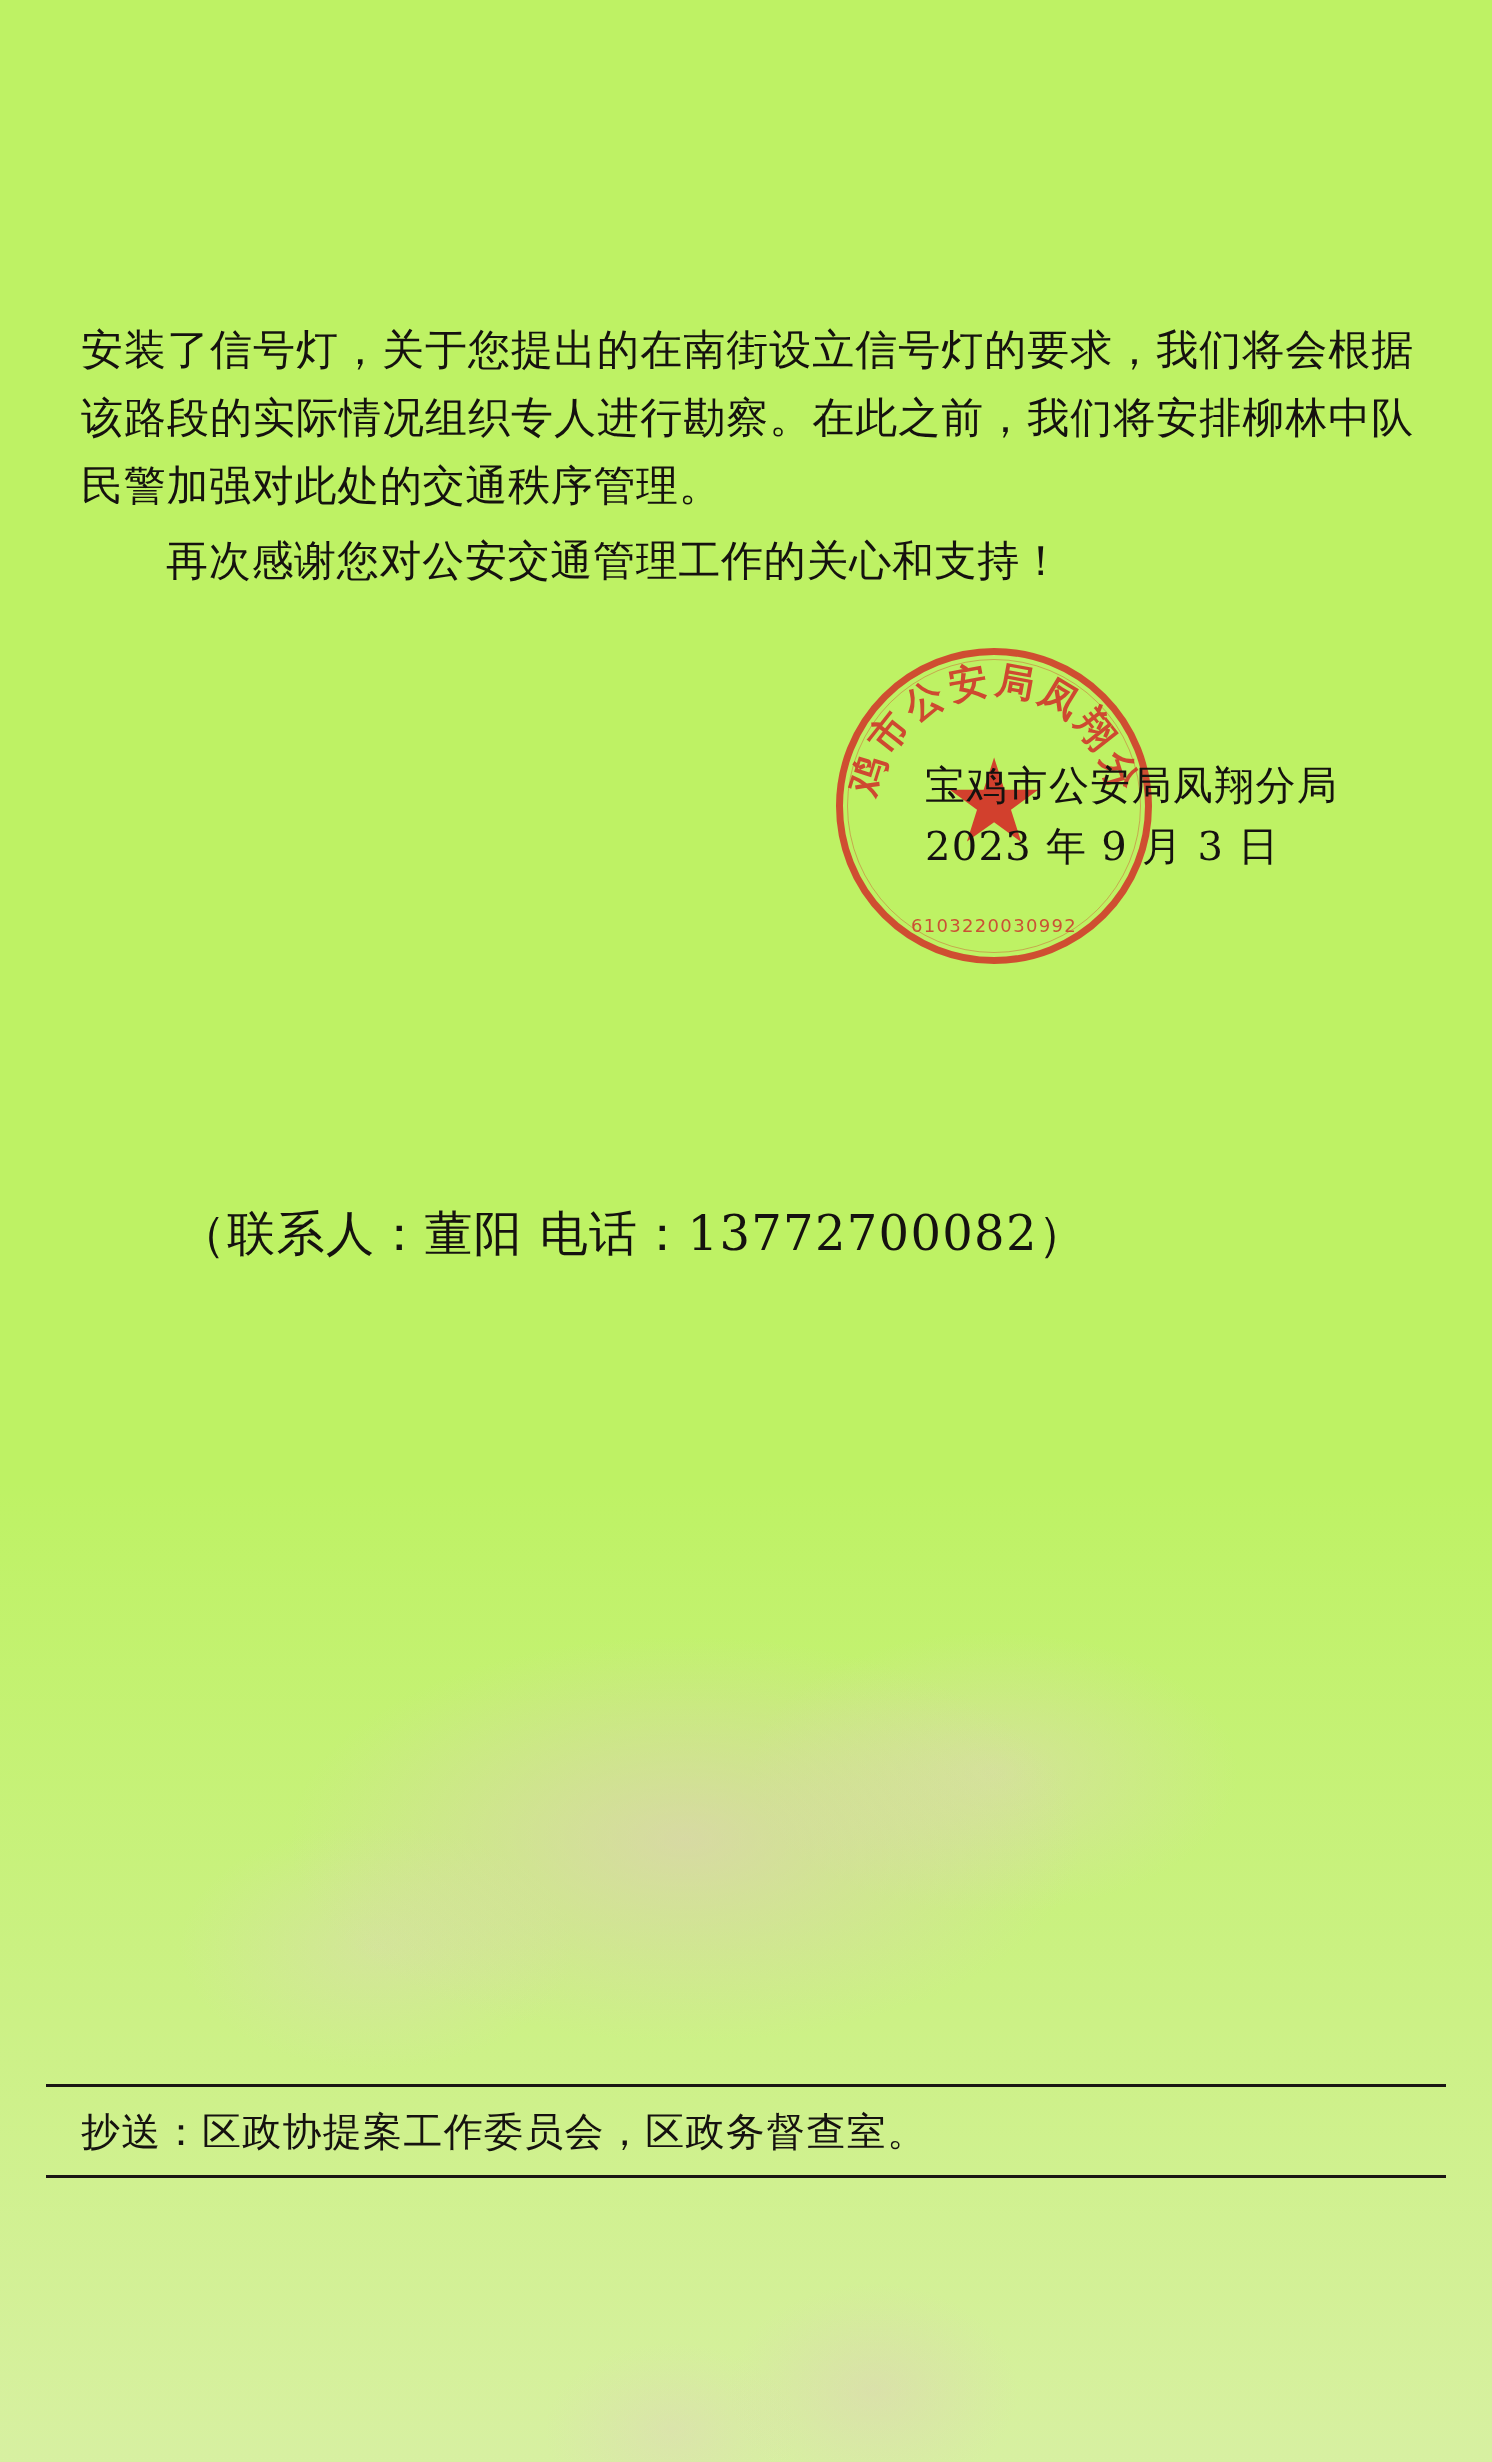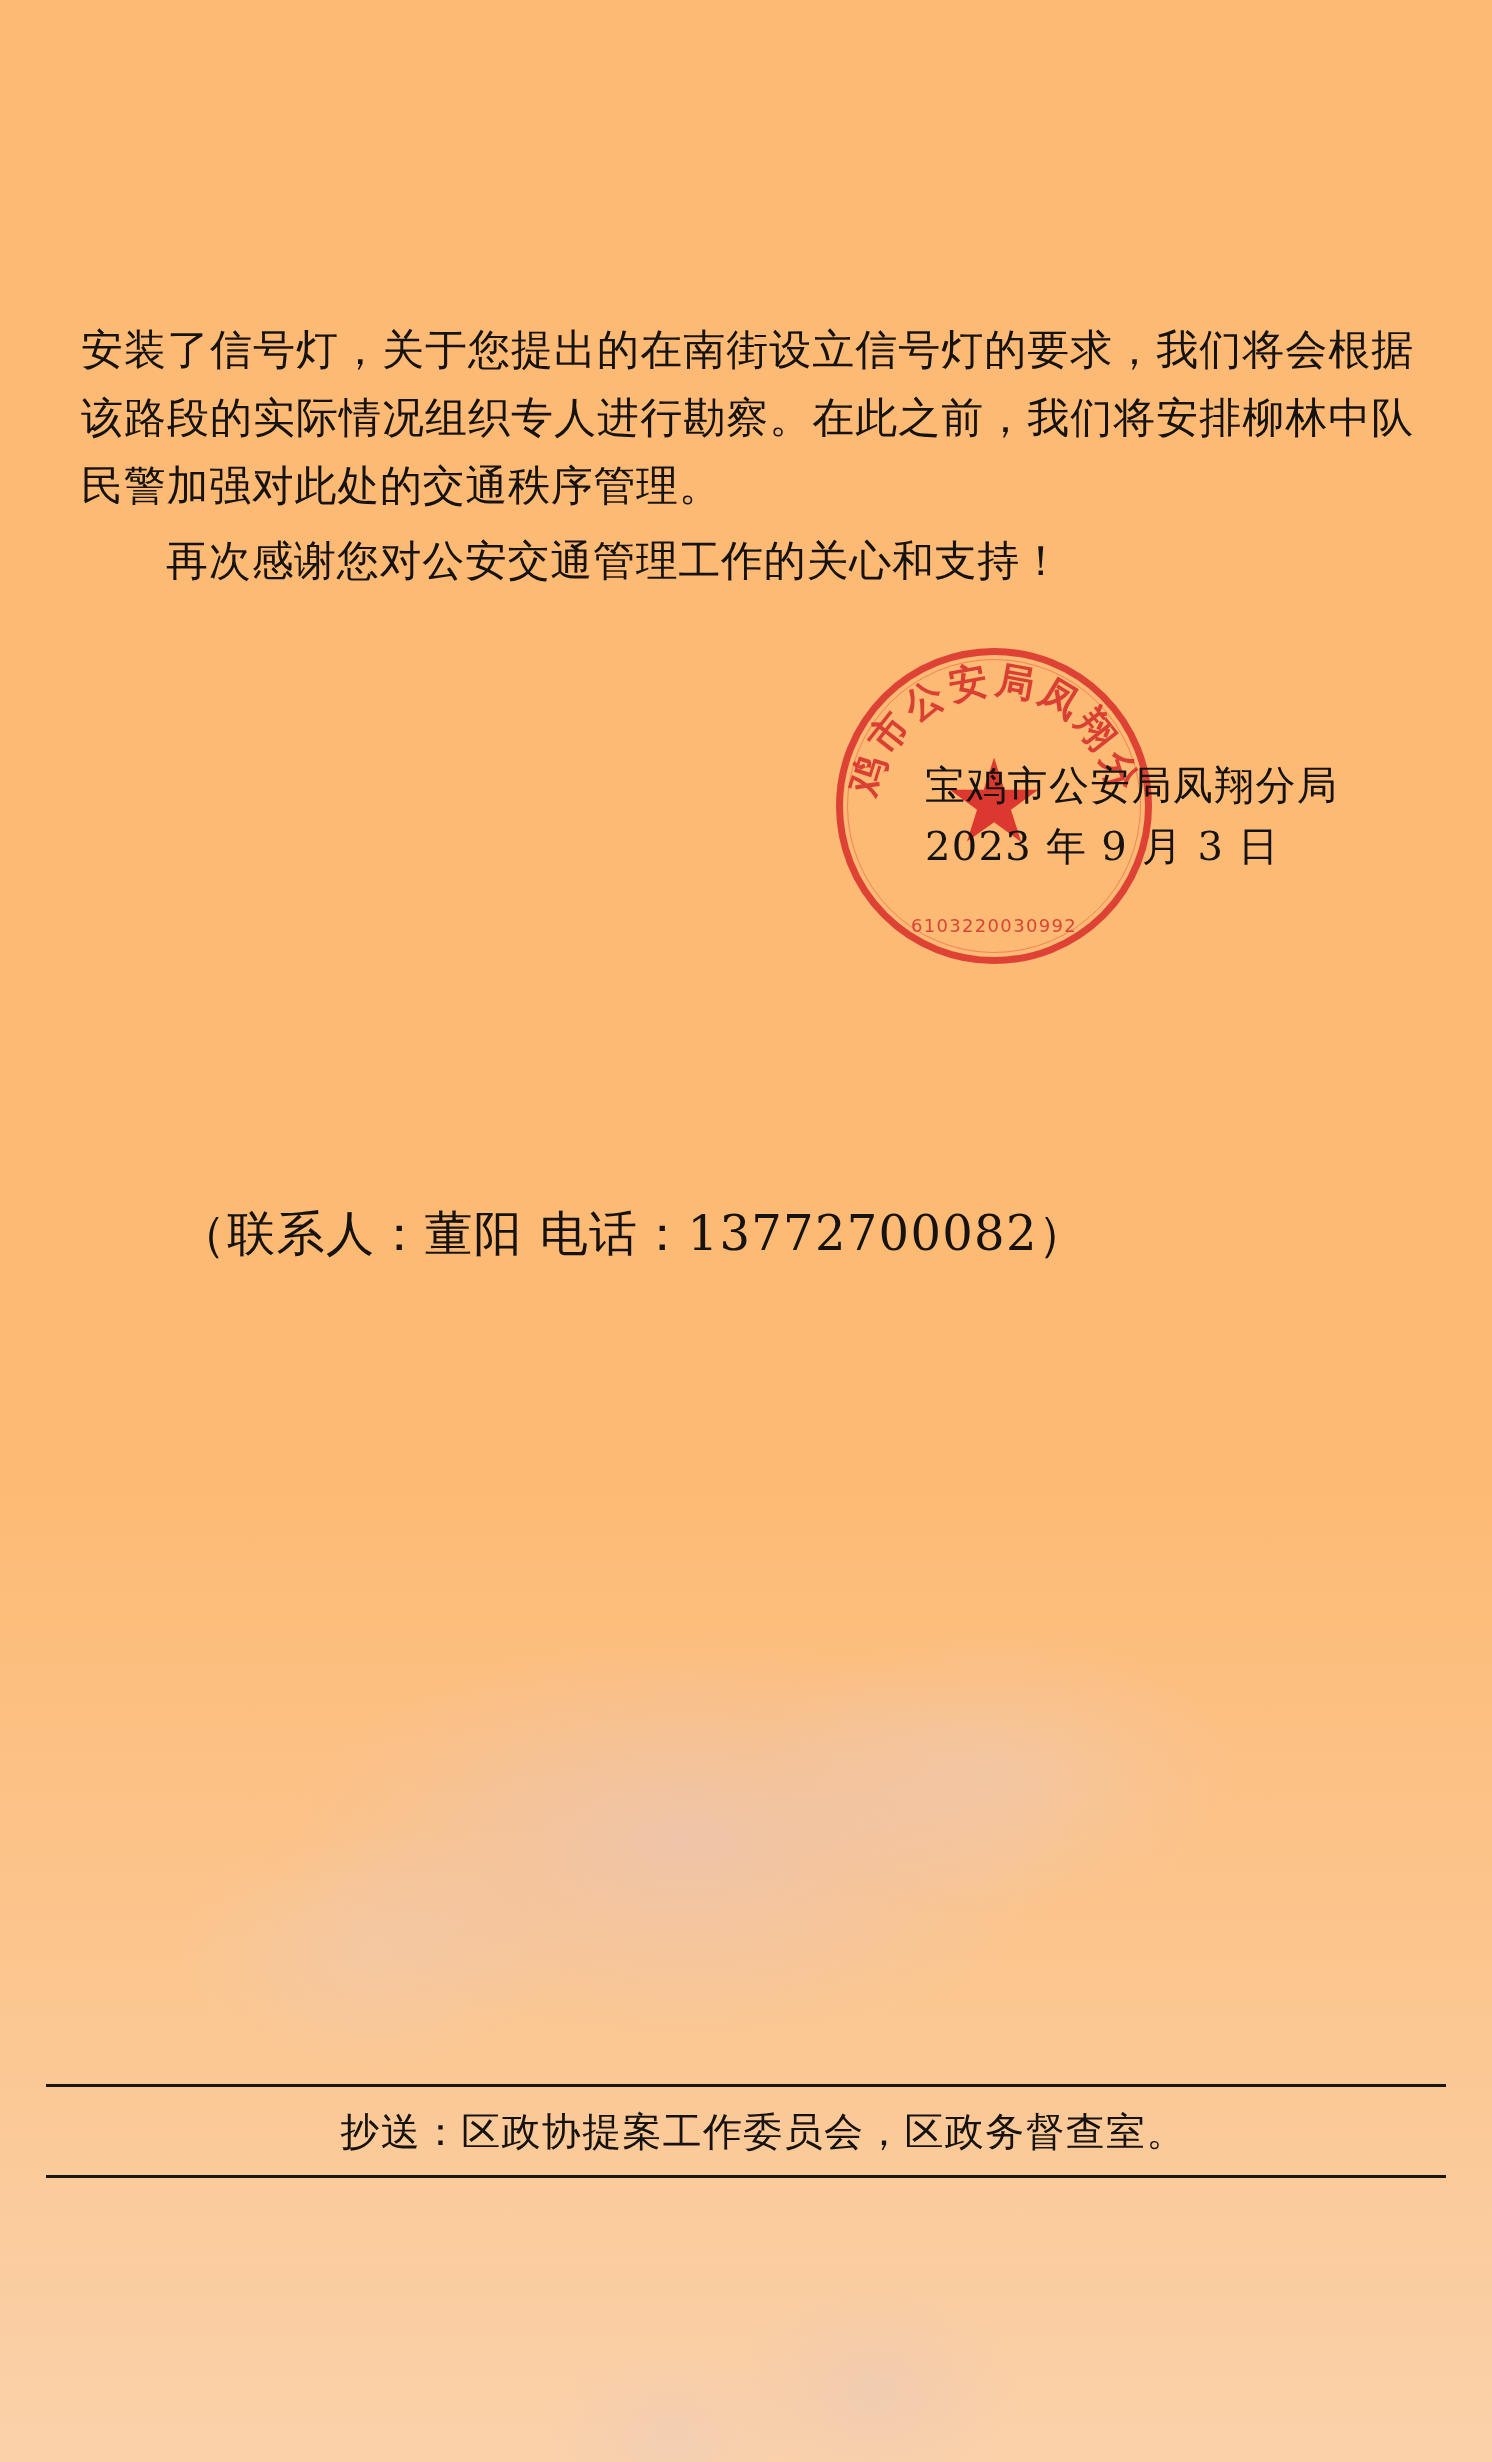--- a/index.html
+++ b/index.html
@@ -14,7 +14,7 @@
     position: relative;
     width: 1492px;
     height: 2462px;
-    background: #fdba74;
+    background: #bef264;
     overflow: hidden;
   }
   

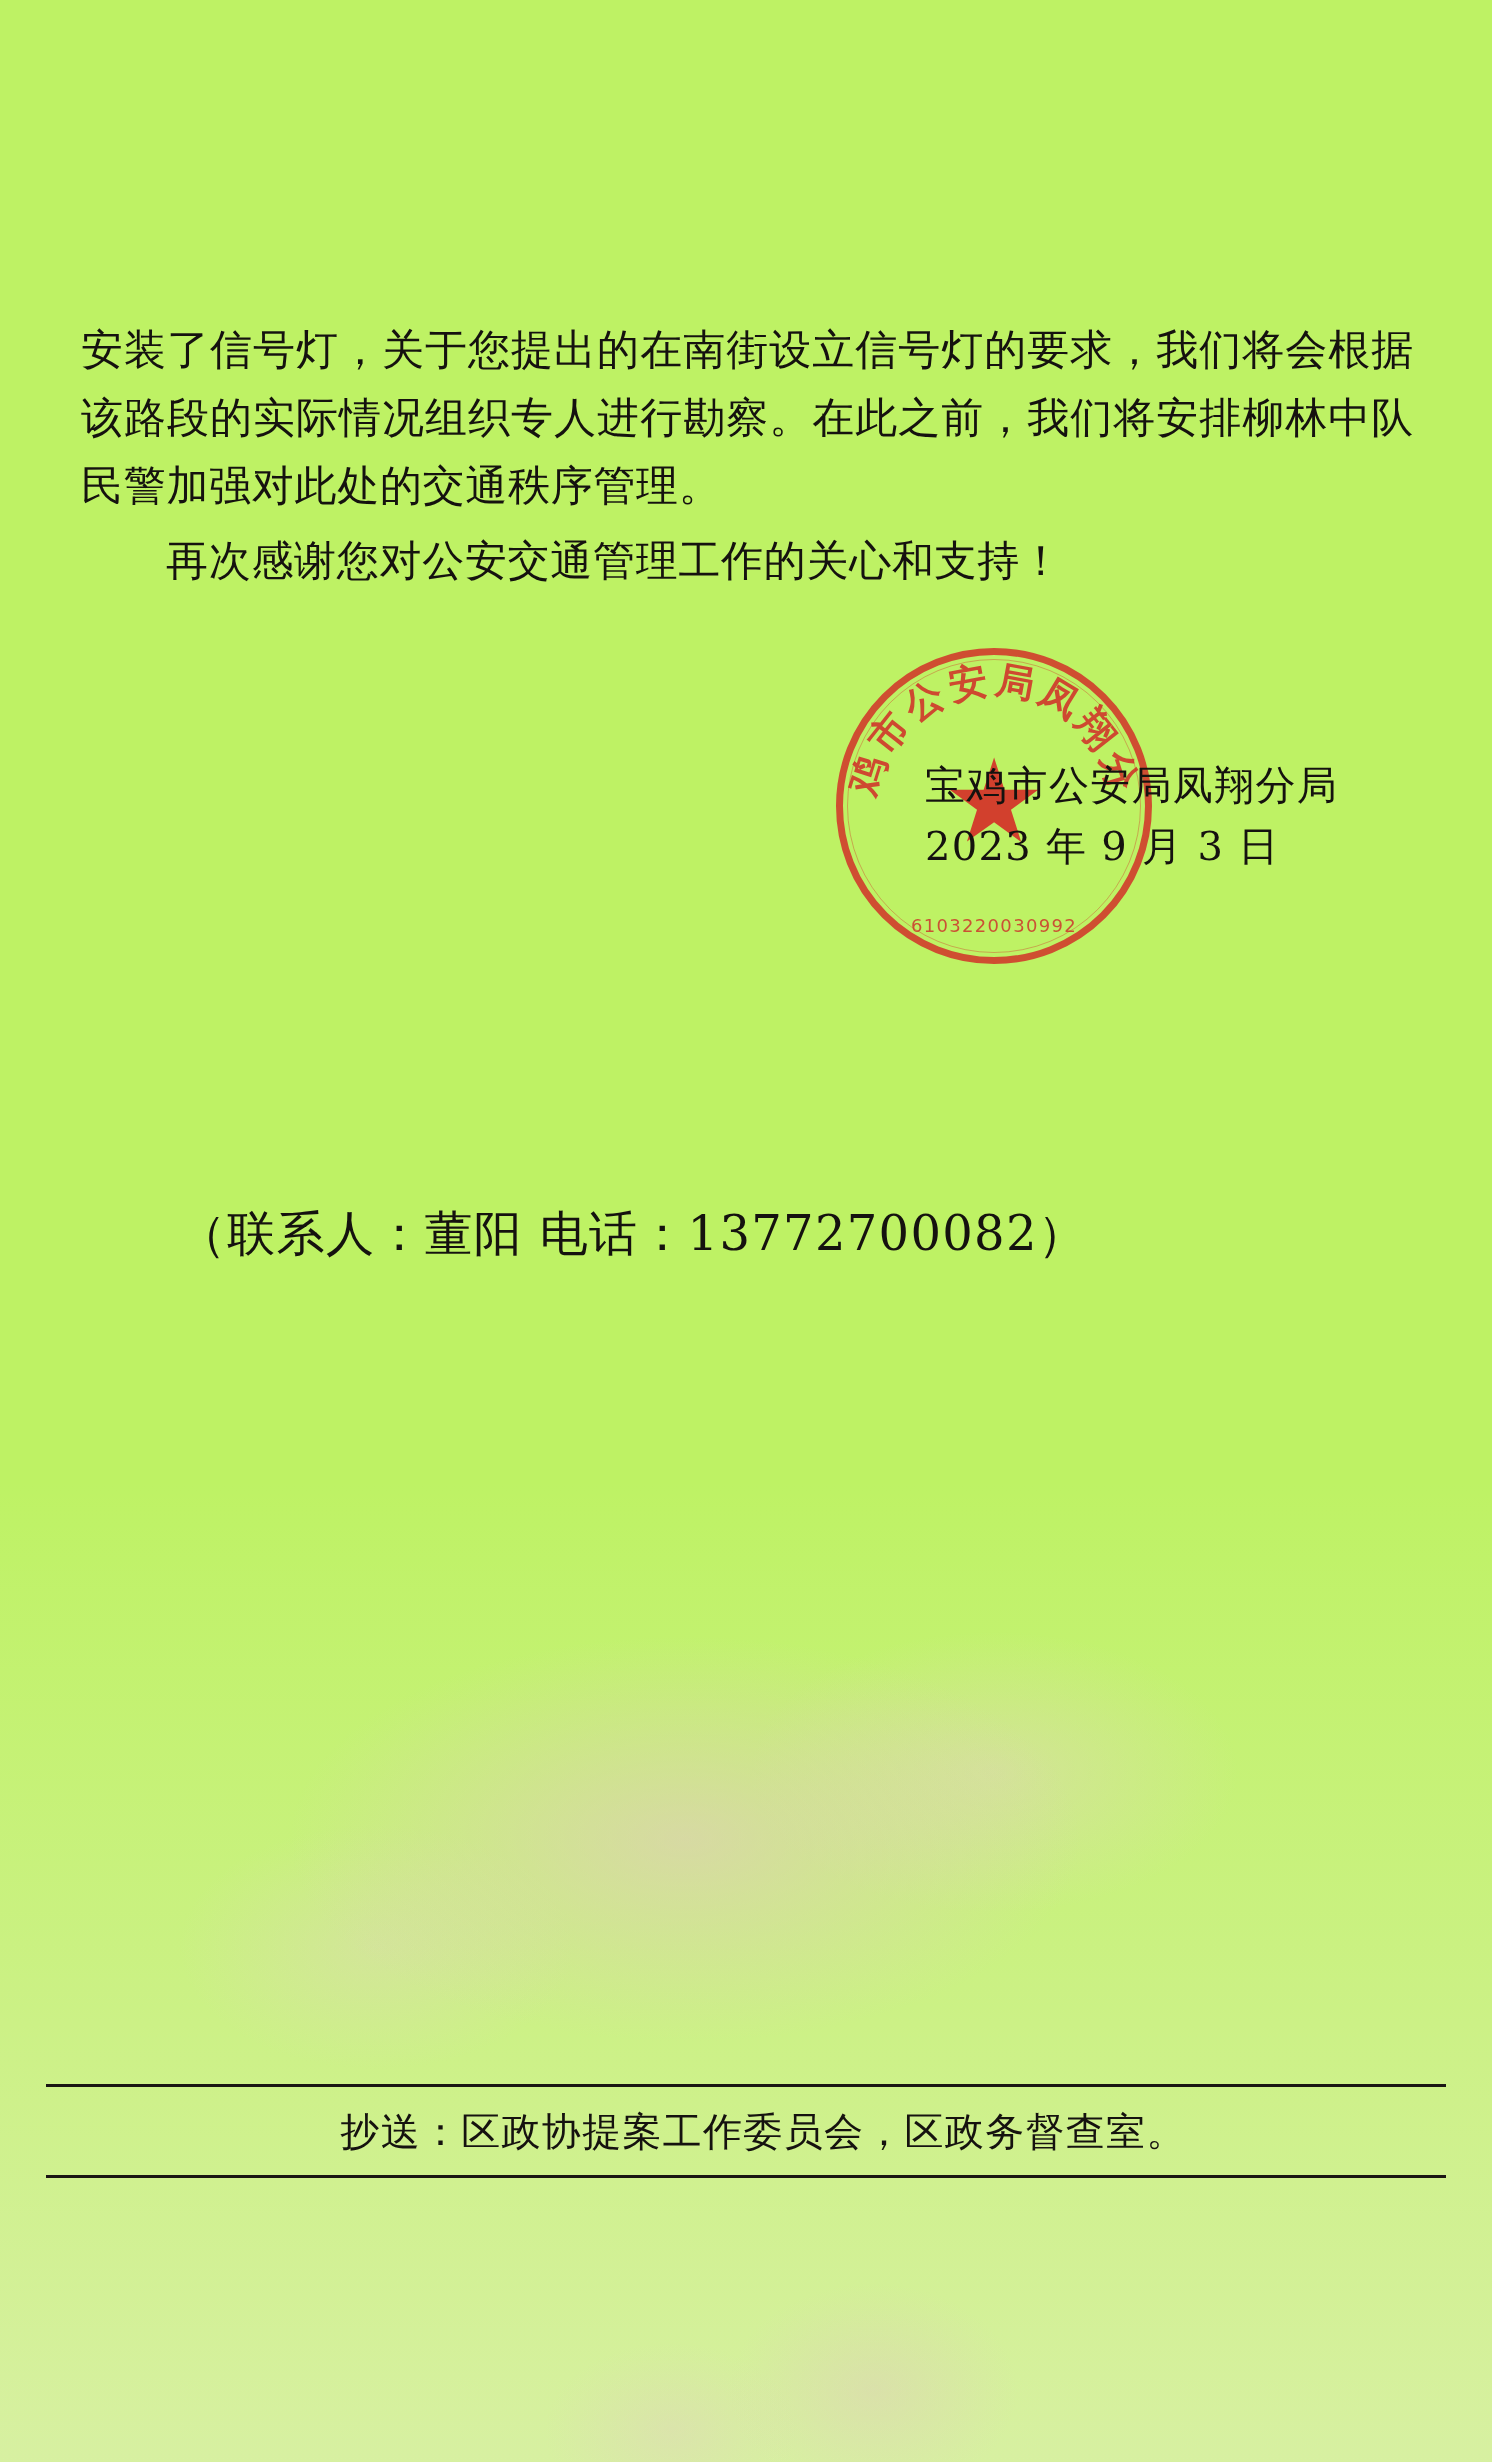--- a/index.html
+++ b/index.html
@@ -135,7 +135,6 @@
     left: 46px;
     right: 46px;
     top: 2084px;
-    text-align: center;
   }
   .footer .rule-top {
     height: 3.4px;

